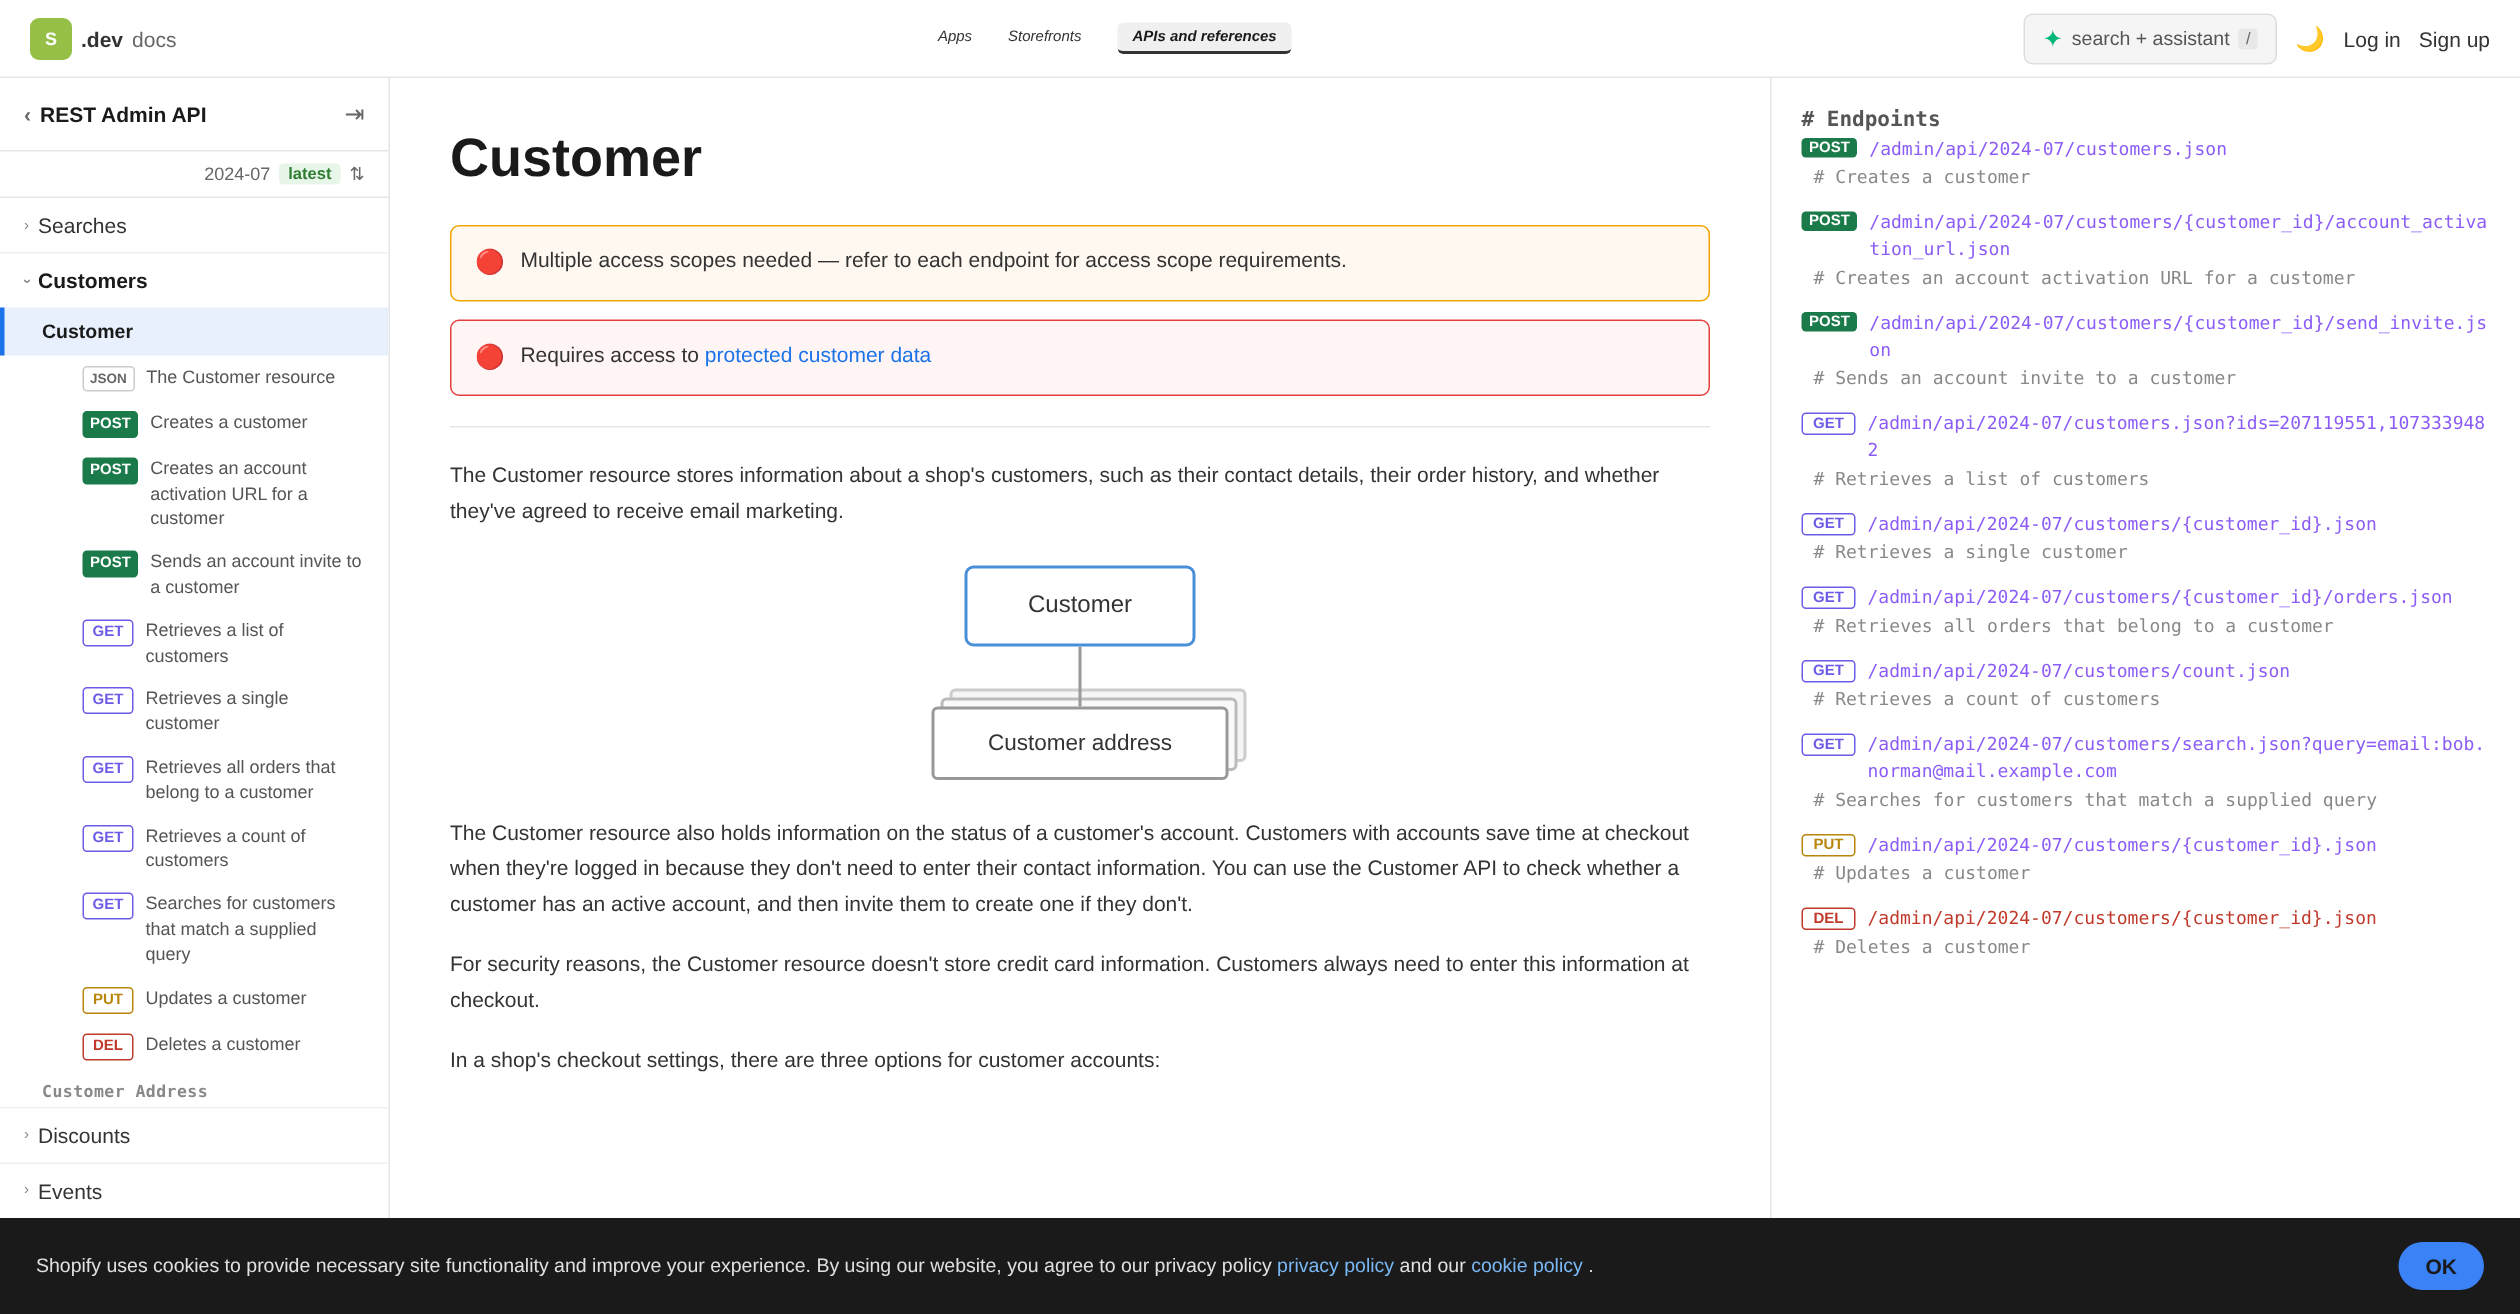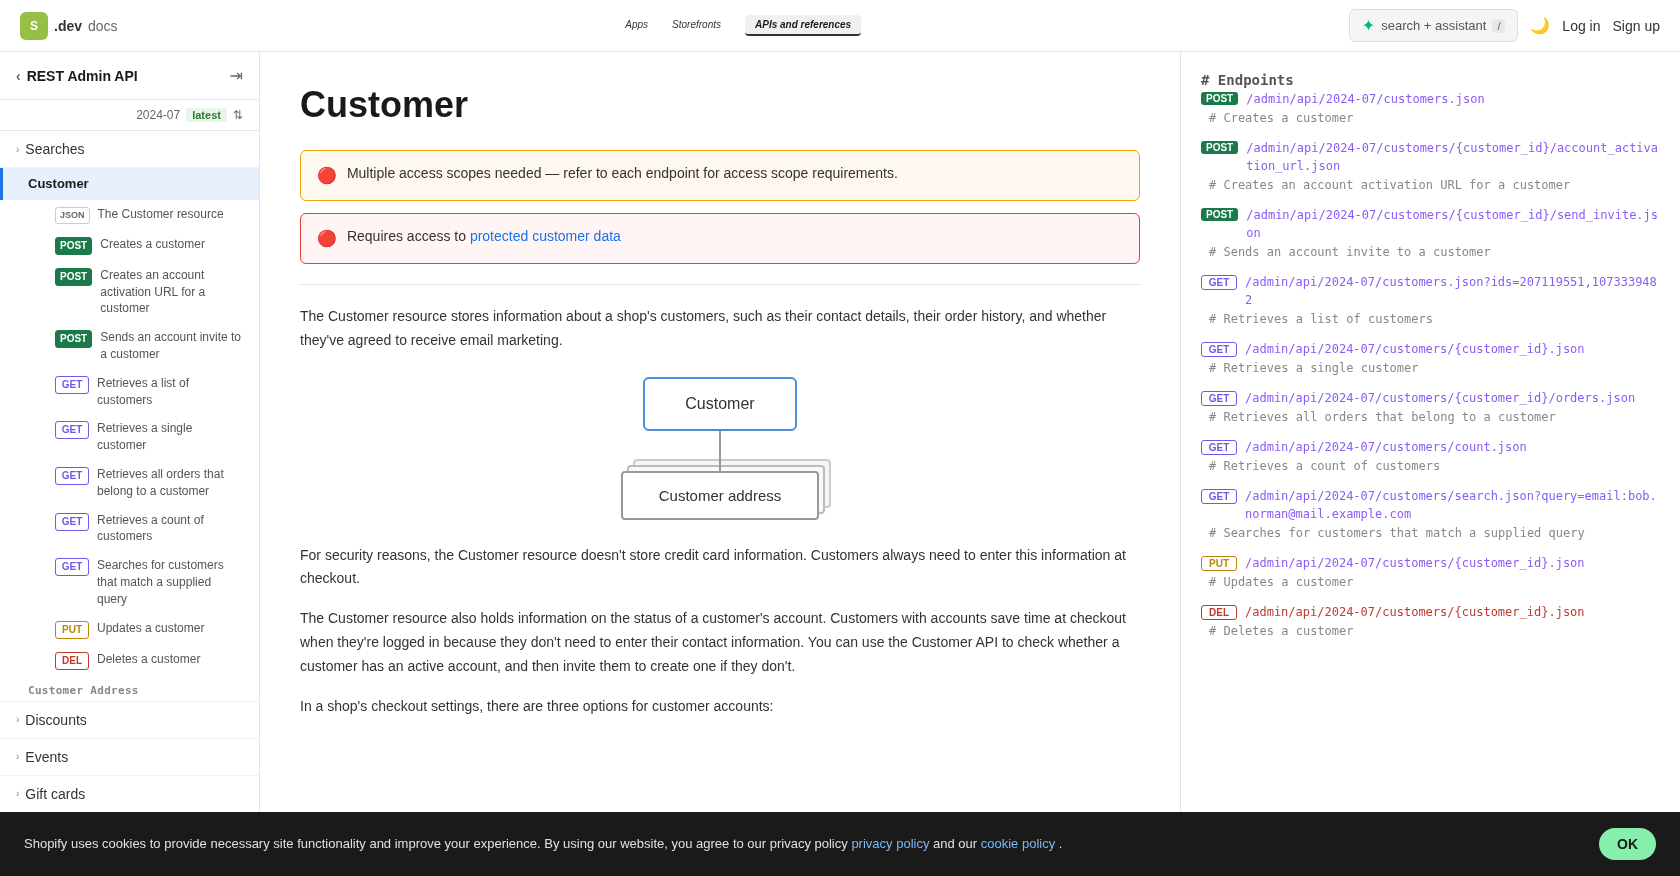--- a/index.html
+++ b/index.html
@@ -150,6 +150,10 @@
     </div>
 
     <div class="sidebar-section">
+      <div class="sidebar-section-header active">
+        <span class="chevron open">›</span>
+        <span>Customers</span>
+      </div>
 
       <div class="sidebar-item active">
         <span class="sidebar-item-label">Customer</span>

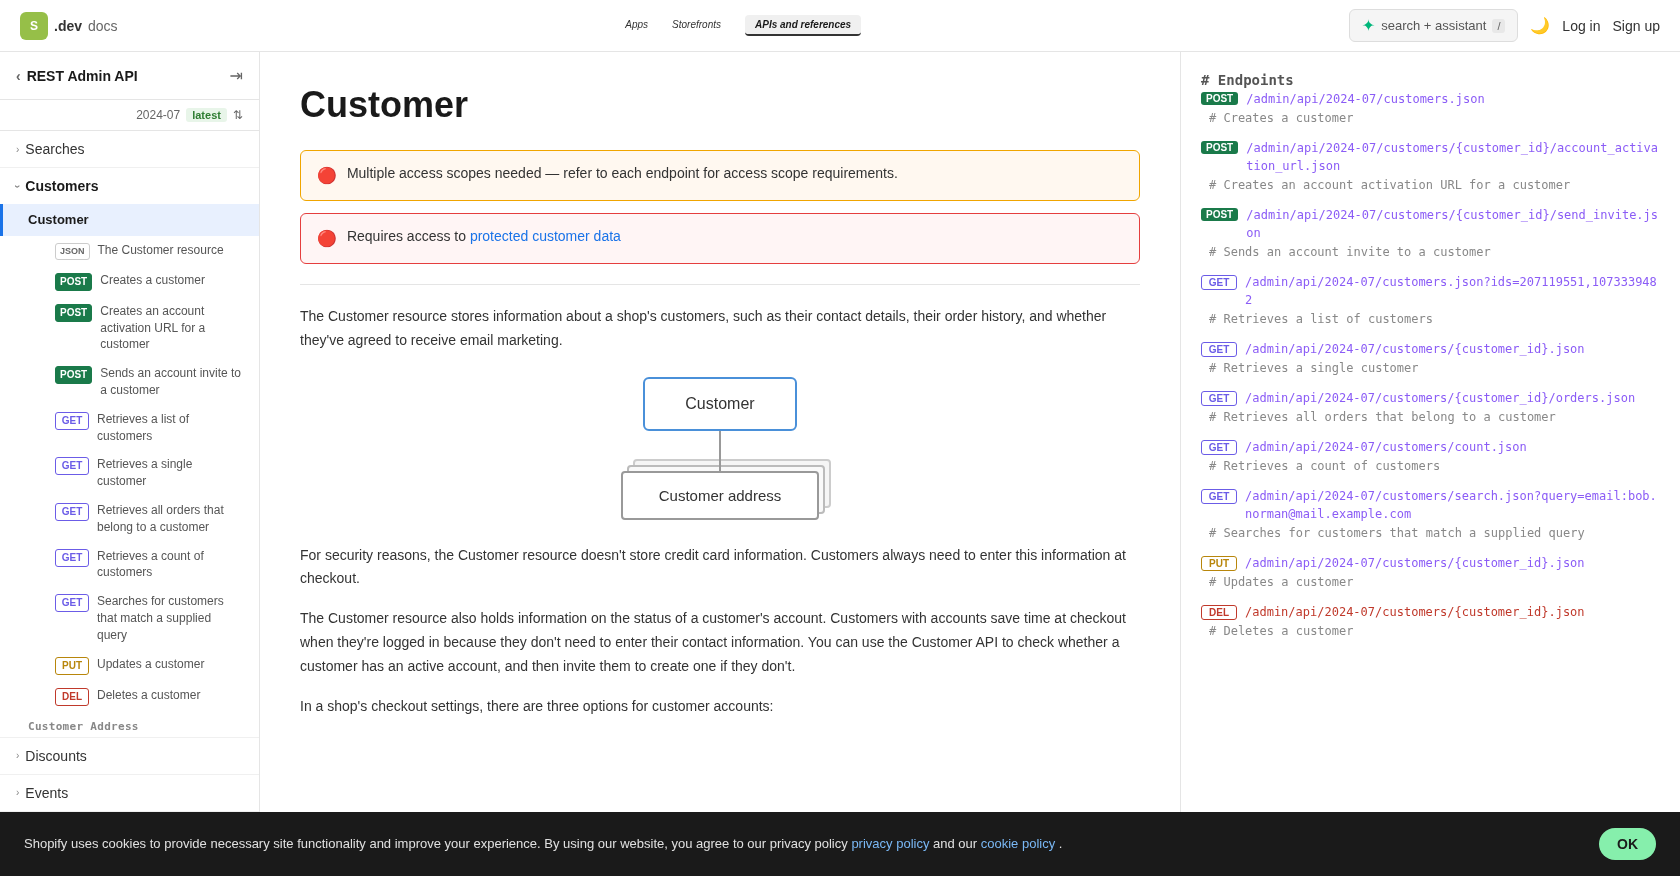--- a/index.html
+++ b/index.html
@@ -268,8 +268,8 @@
       </div>
     </div>
 
+    <p class="body-text">The Customer resource also holds information on the status of a customer's account. Customers with accounts save time at checkout when they're logged in because they don't need to enter their contact information. You can use the Customer API to check whether a customer has an active account, and then invite them to create one if they don't.</p>
     <p class="body-text">For security reasons, the Customer resource doesn't store credit card information. Customers always need to enter this information at checkout.</p>
-    <p class="body-text">The Customer resource also holds information on the status of a customer's account. Customers with accounts save time at checkout when they're logged in because they don't need to enter their contact information. You can use the Customer API to check whether a customer has an active account, and then invite them to create one if they don't.</p>
     <p class="body-text">In a shop's checkout settings, there are three options for customer accounts:</p>
   </main>
 

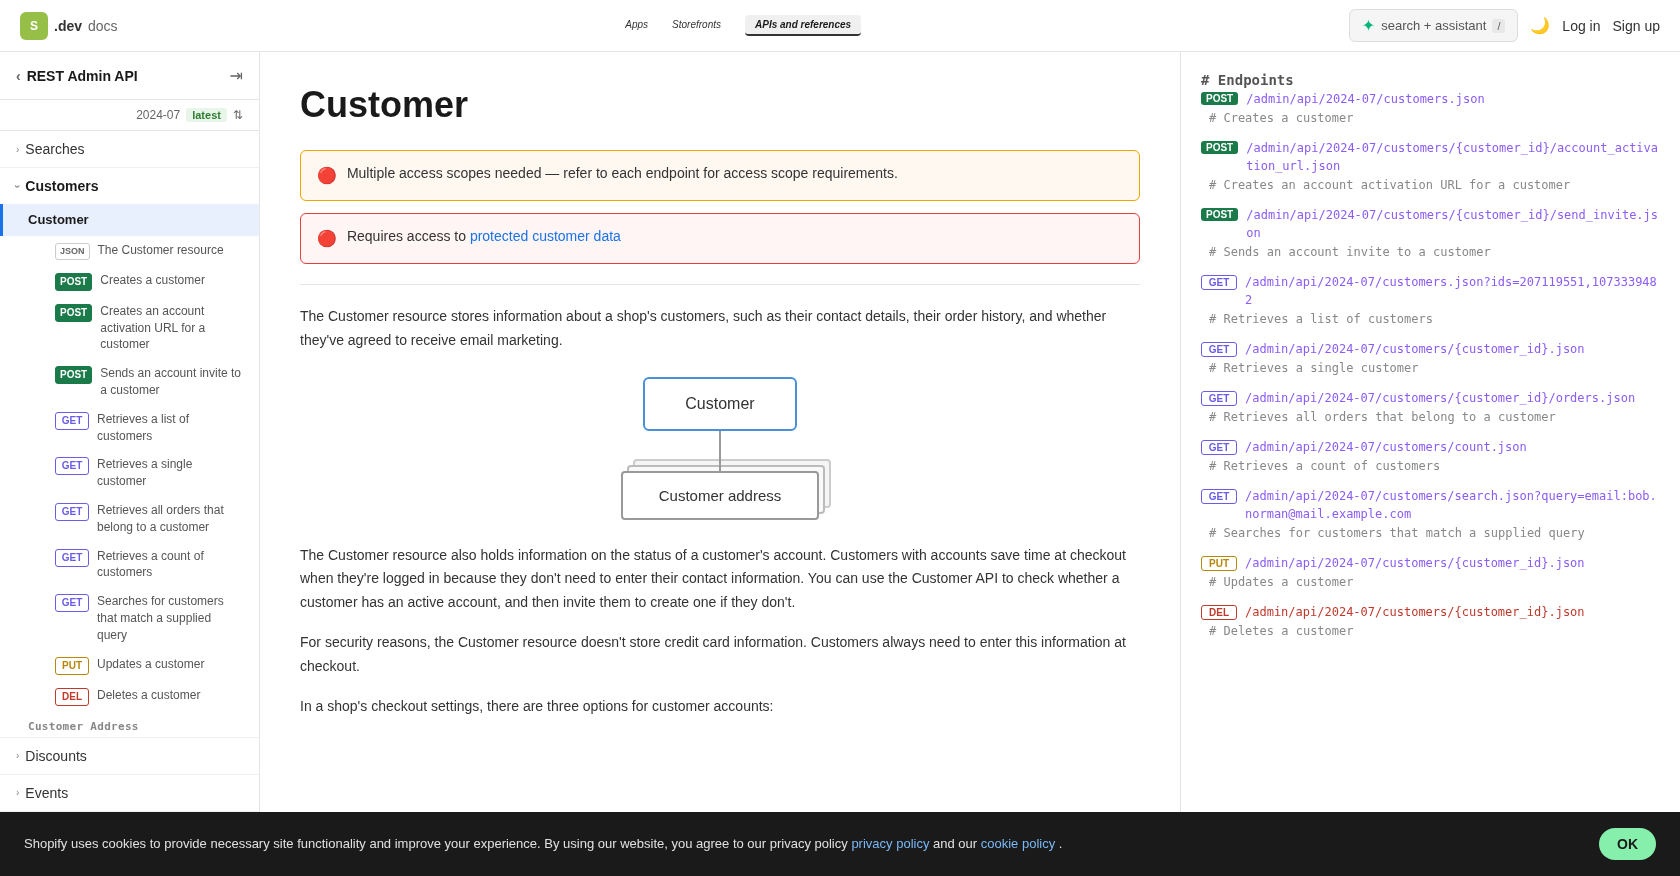--- a/index.html
+++ b/index.html
@@ -96,7 +96,7 @@
     .cookie-banner { position: fixed; bottom: 0; left: 0; right: 0; background: #1a1a1a; color: #fff; padding: 16px 24px; display: flex; align-items: center; justify-content: space-between; gap: 16px; z-index: 1000; }
     .cookie-text { font-size: 13px; line-height: 1.5; color: #e0e0e0; flex: 1; }
     .cookie-link { color: #7ab8f5; text-decoration: none; }
-    .cookie-ok-btn { background: #86efac; color: #1a1a1a; border: none; border-radius: 16px; padding: 8px 18px; font-size: 14px; font-weight: 600; cursor: pointer; flex-shrink: 0; }
+    .cookie-ok-btn { background: #3b82f6; color: #1a1a1a; border: none; border-radius: 16px; padding: 8px 18px; font-size: 14px; font-weight: 600; cursor: pointer; flex-shrink: 0; }
   </style>
 </head>
 <body>

